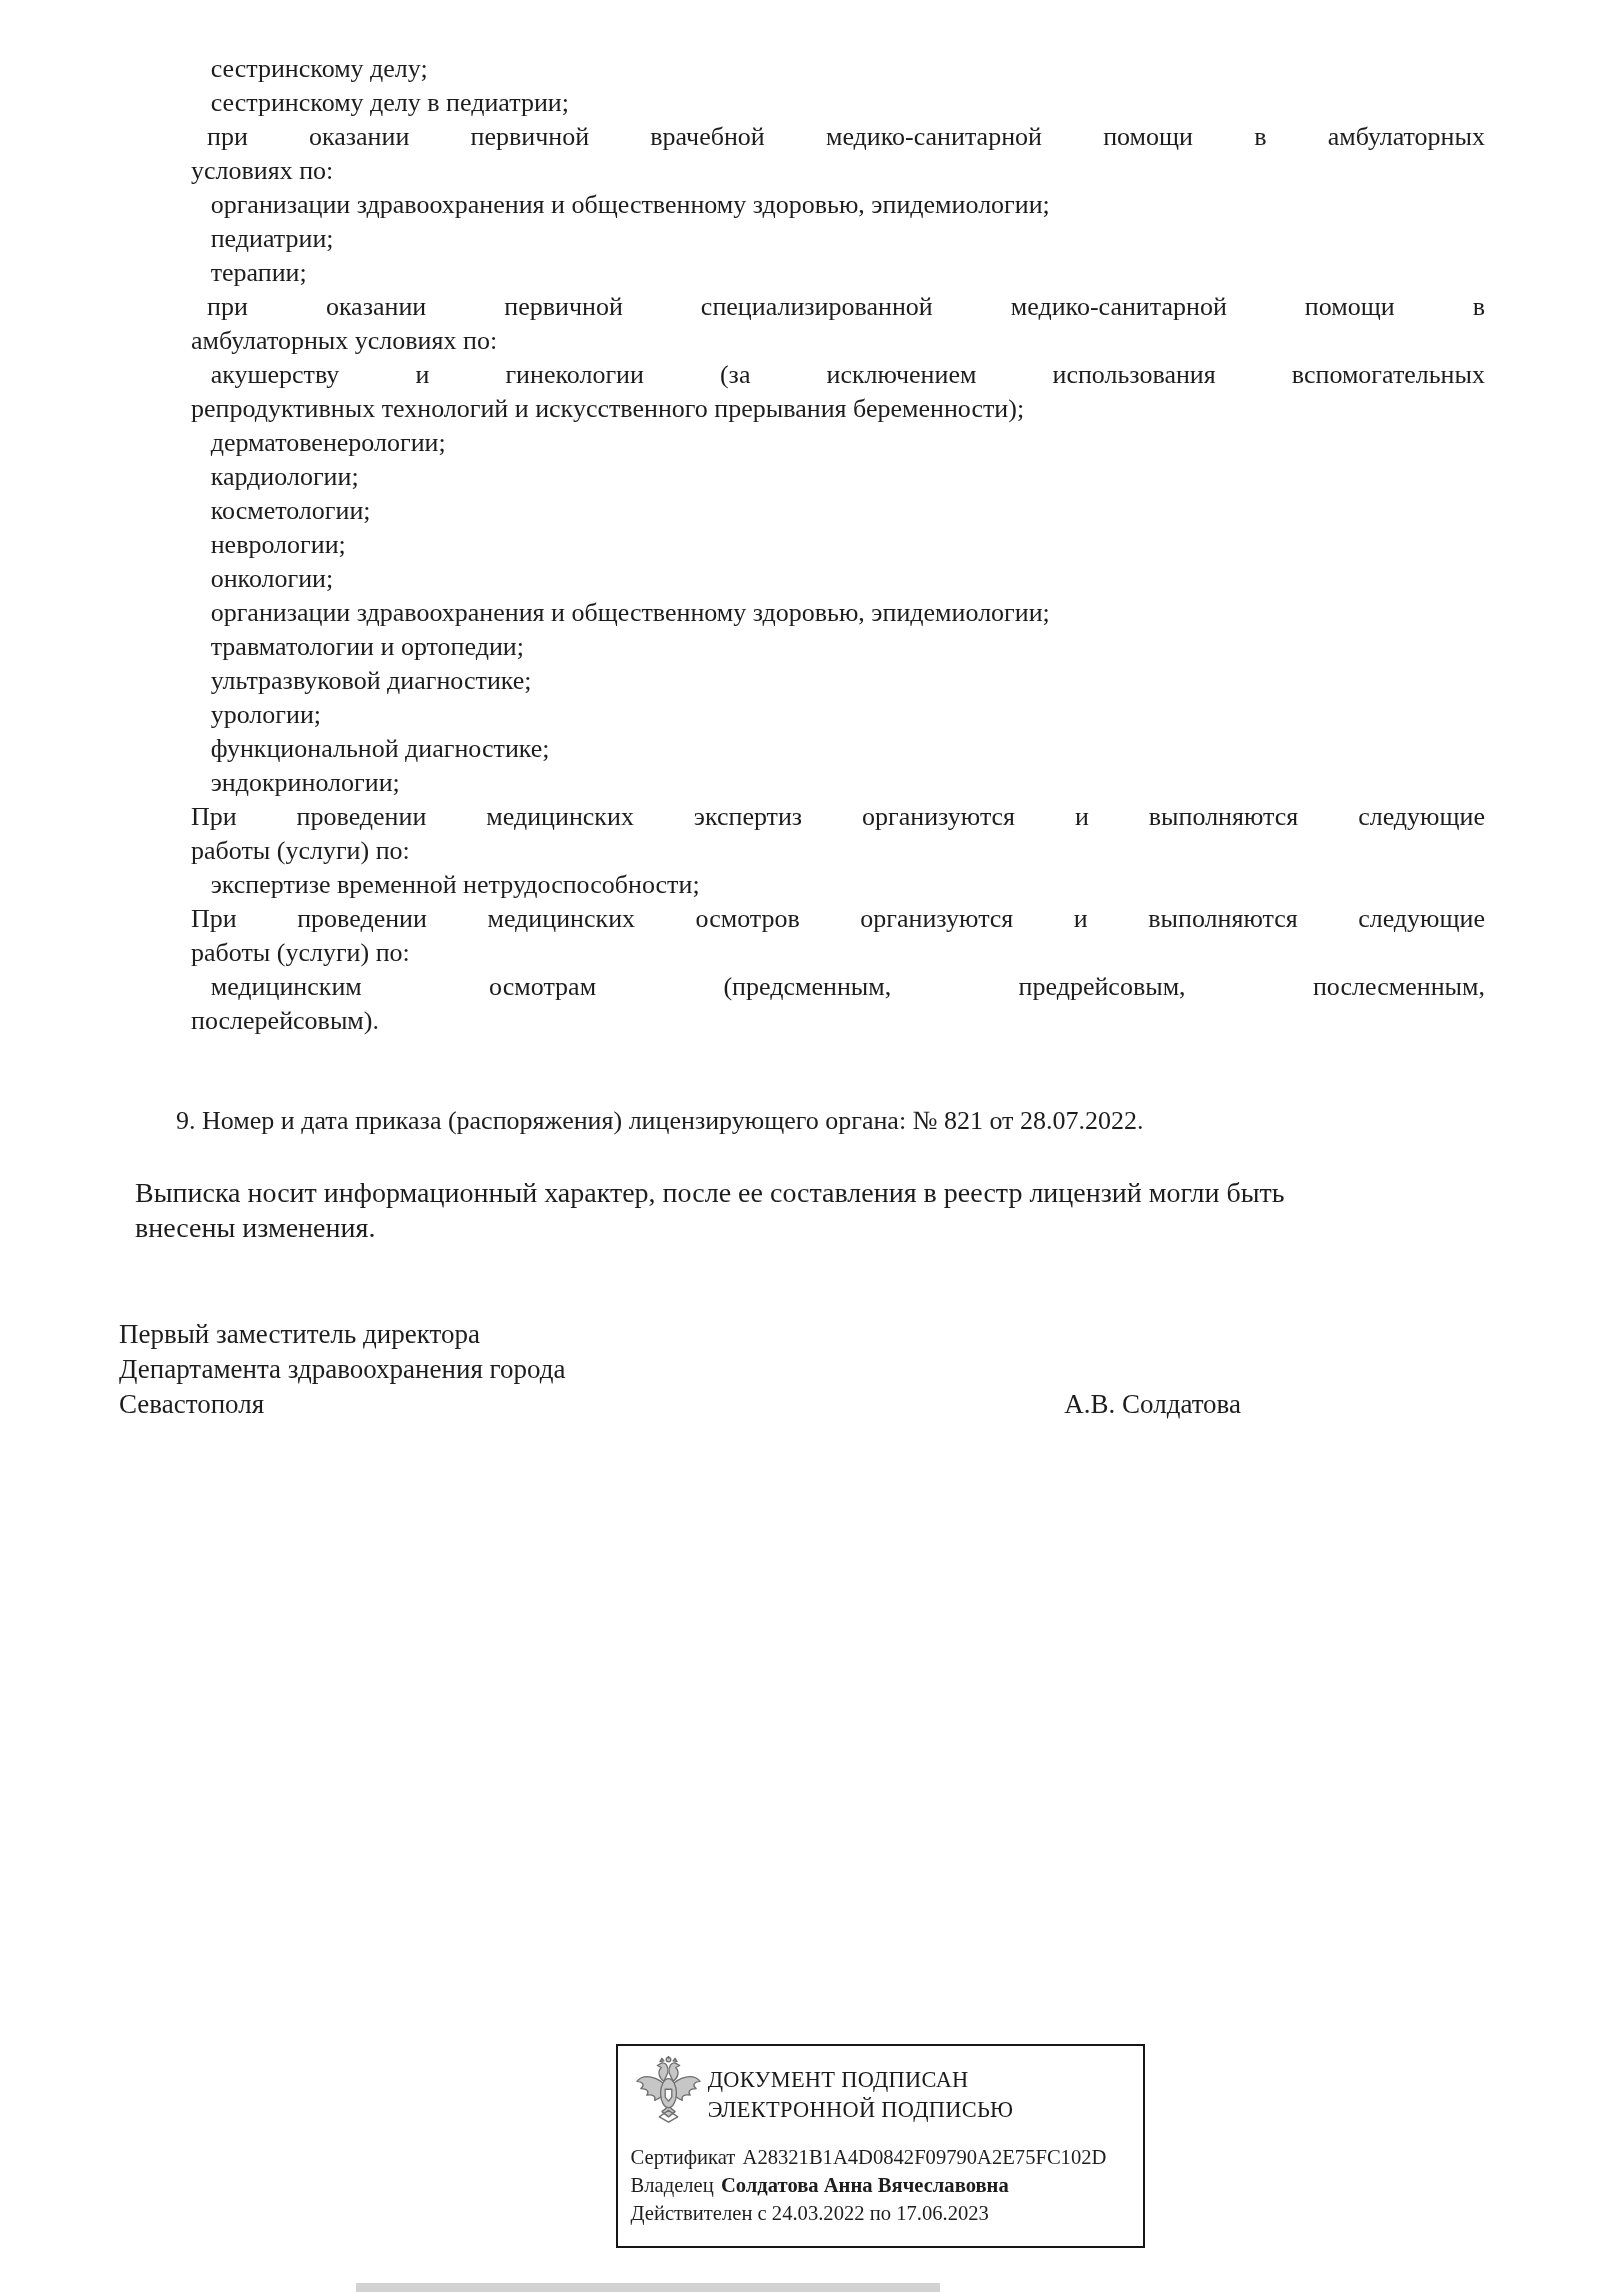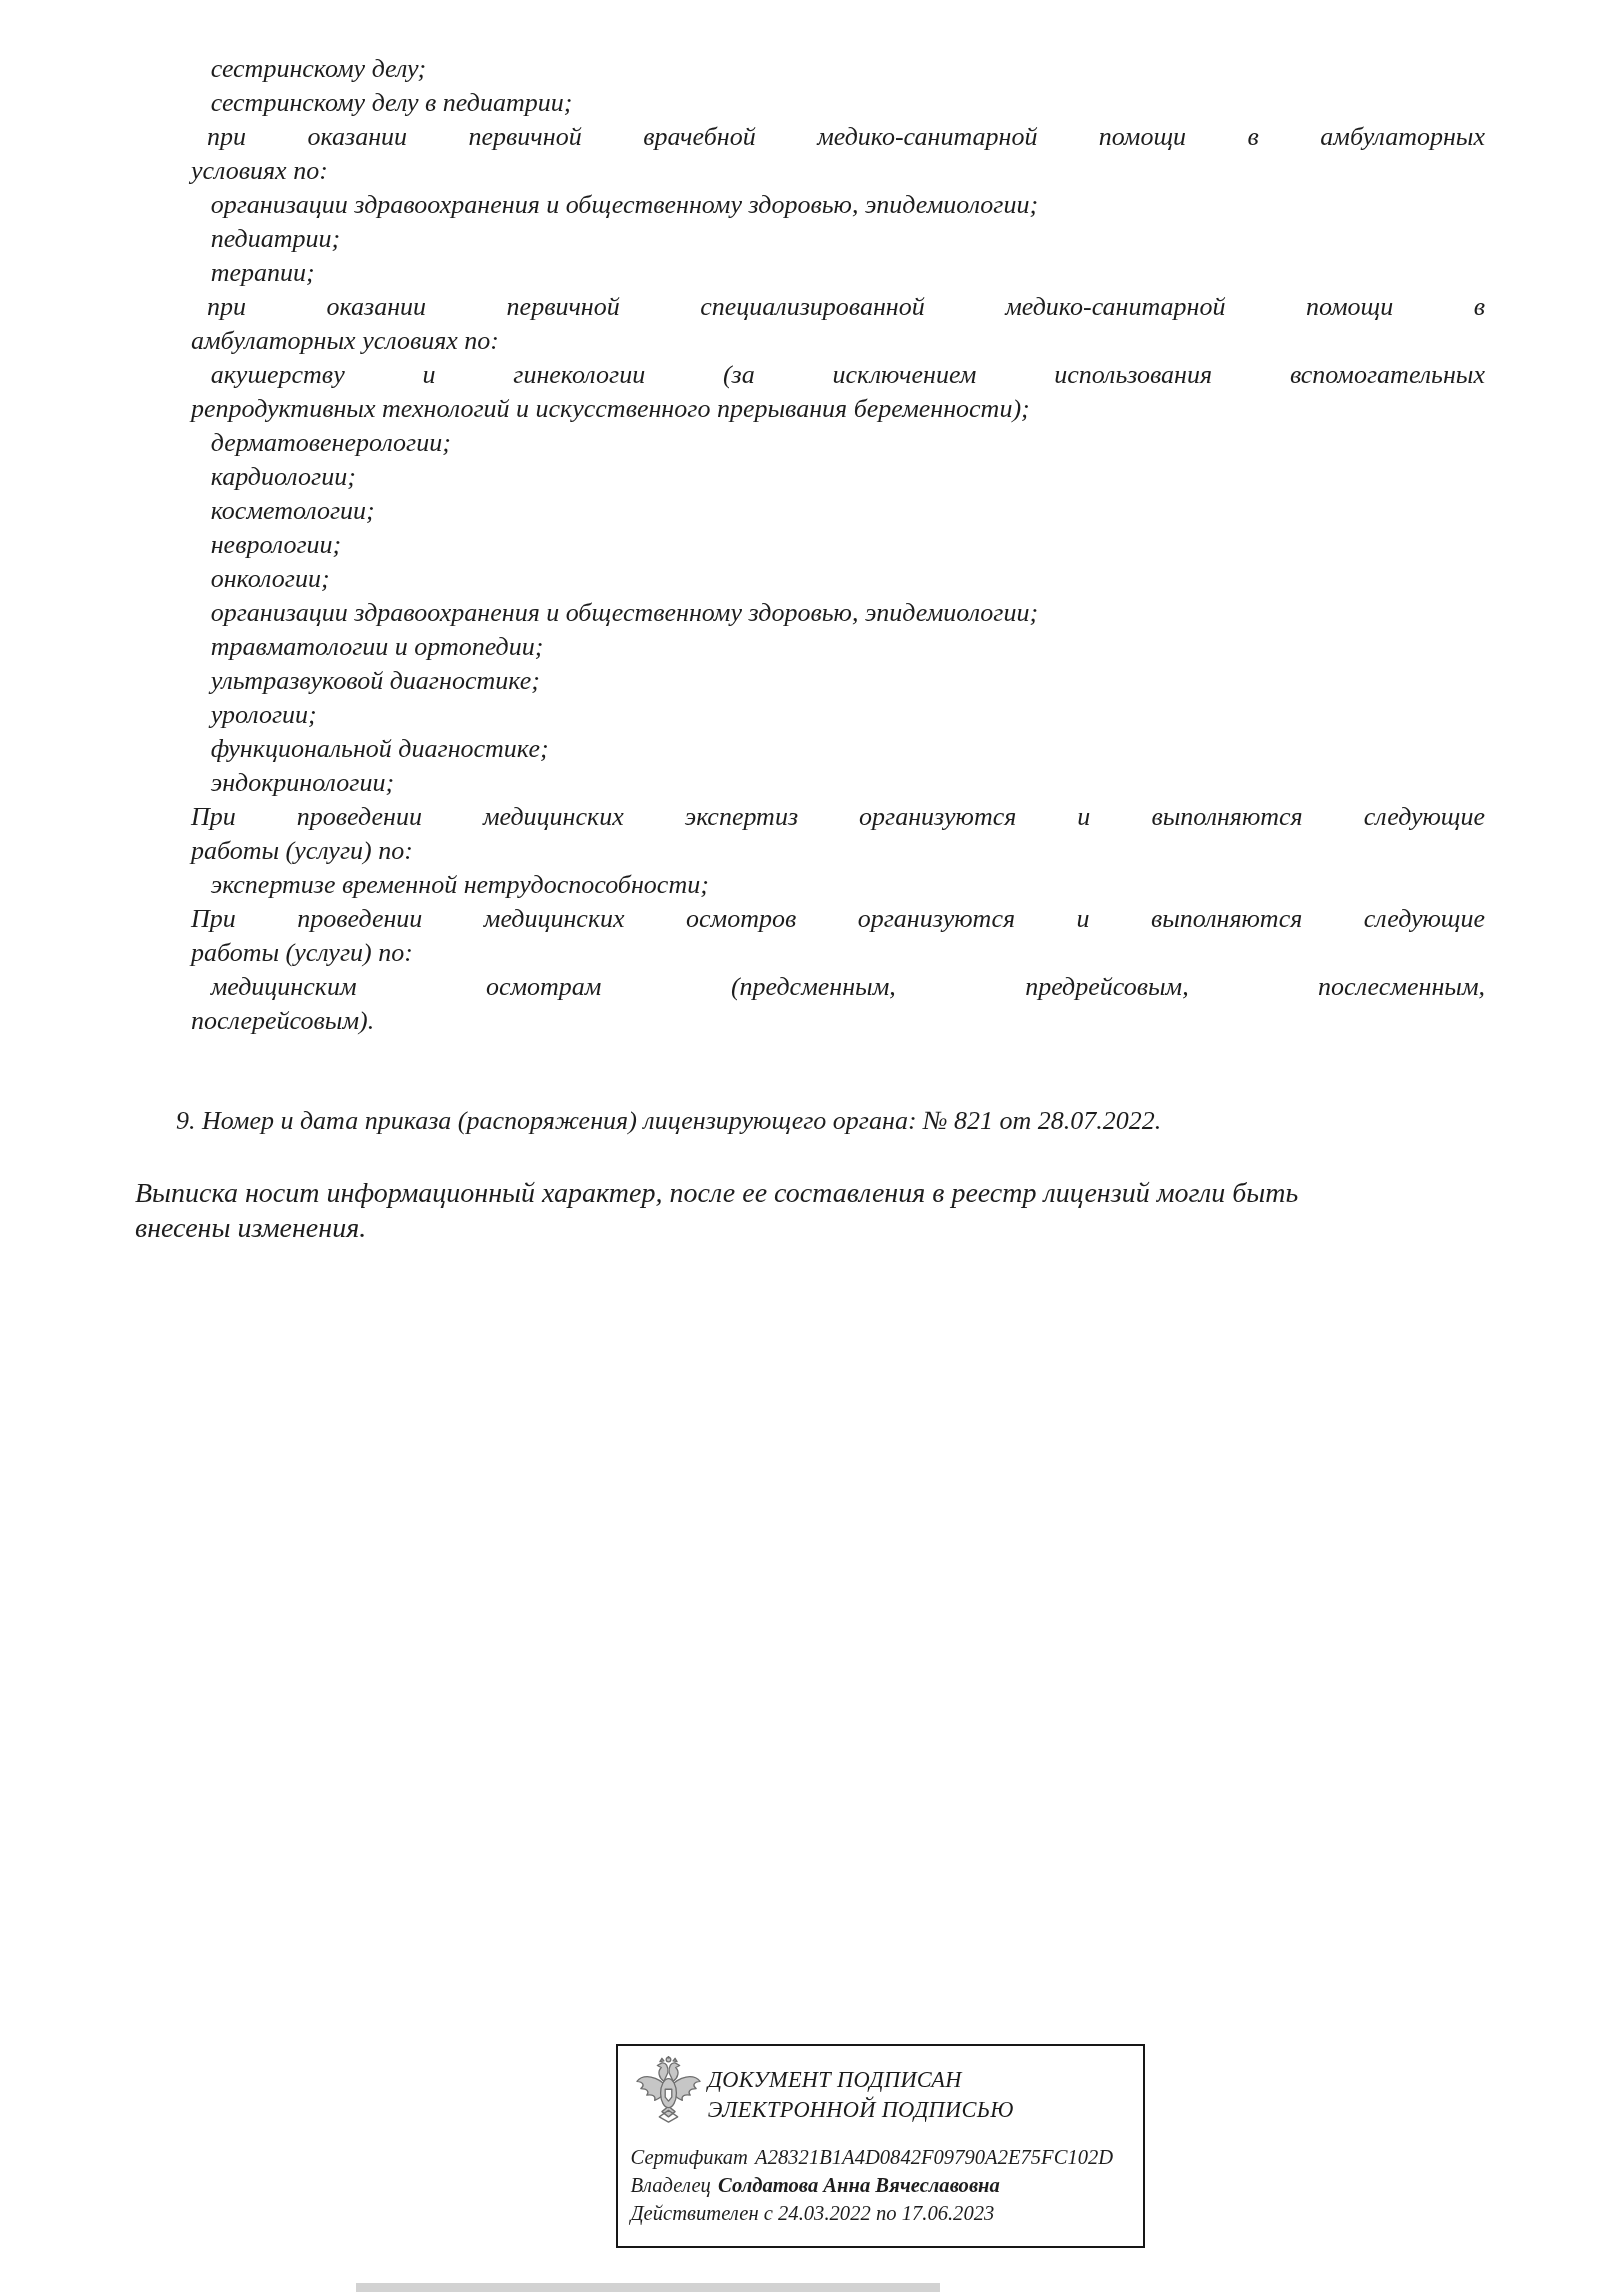--- a/index.html
+++ b/index.html
@@ -11,7 +11,6 @@
     overflow: hidden;
     font-family: "Liberation Serif", serif;
     color: #1d1d1d;
-    font-style: italic;
   }
 
   

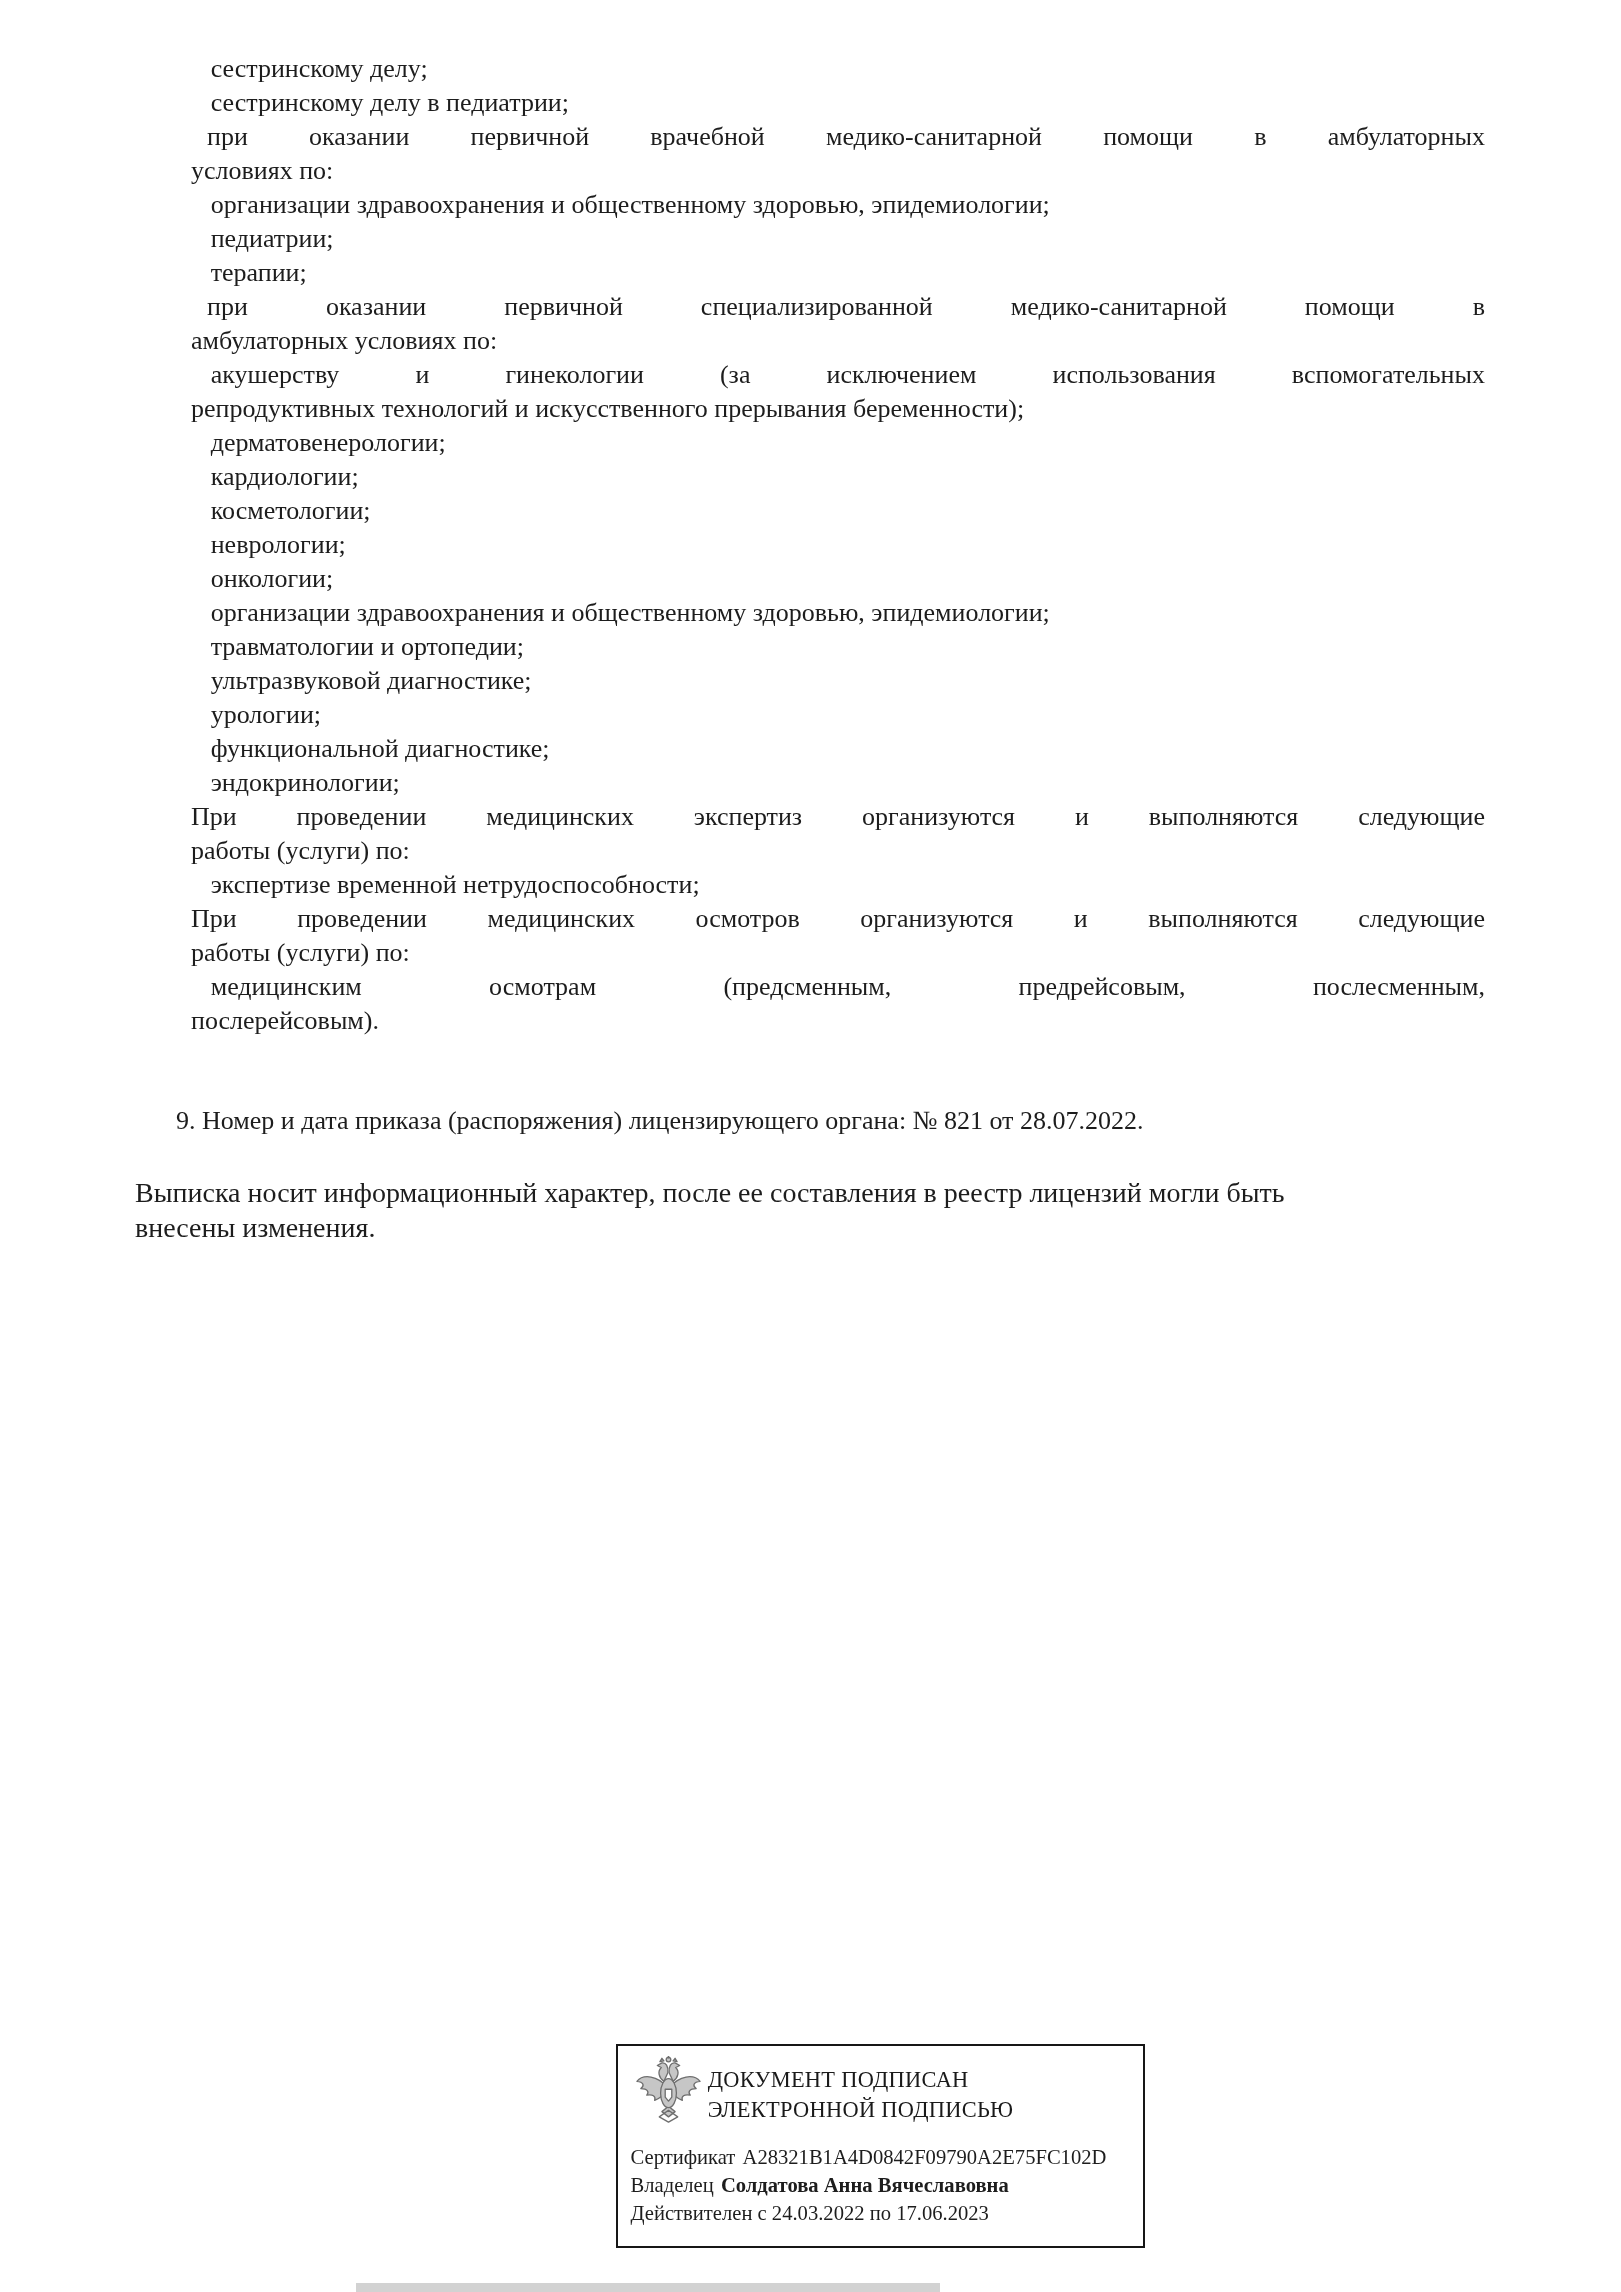--- a/index.html
+++ b/index.html
@@ -141,6 +141,14 @@
     <div>внесены изменения.</div>
   </div>
 
+  <div class="signature">
+    <div>Первый заместитель директора</div>
+    <div>Департамента здравоохранения города</div>
+    <div class="sig-row">
+      <span>Севастополя</span>
+      <span>А.В. Солдатова</span>
+    </div>
+  </div>
 
   <div class="stamp">
     <div class="stamp-top">

